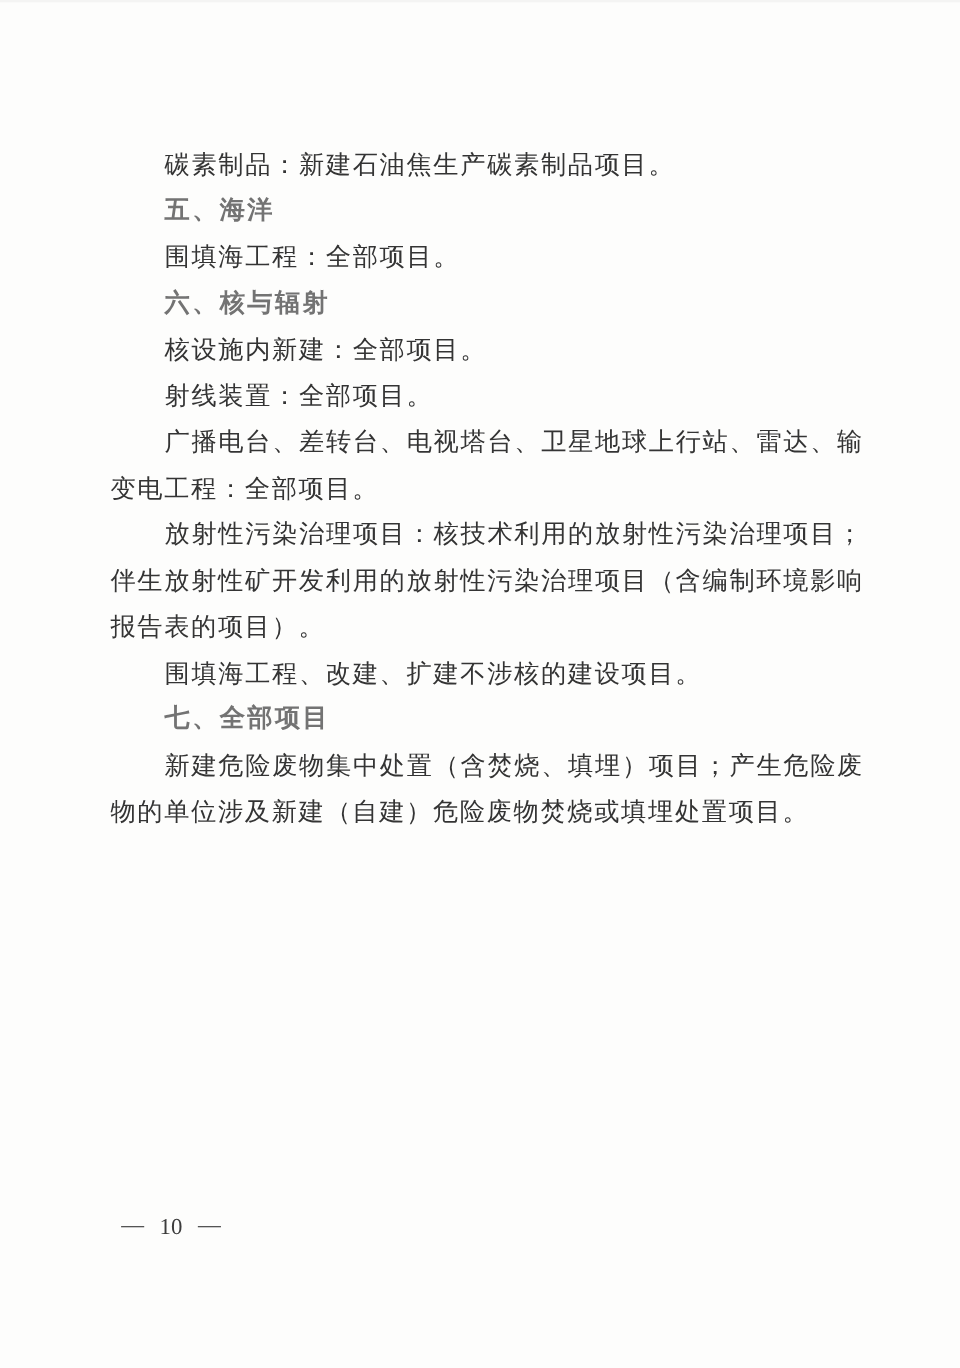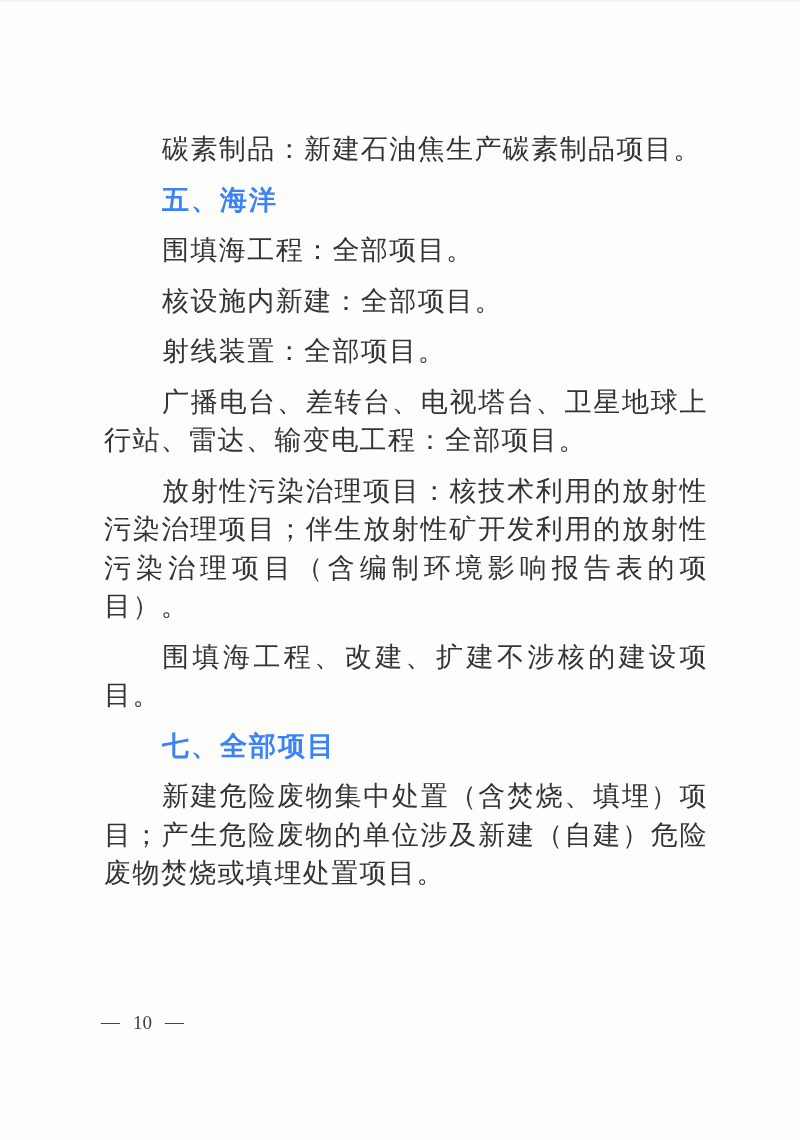--- a/index.html
+++ b/index.html
@@ -31,9 +31,9 @@
   }
   .content p,
   .content h3 {
-    margin: 12px;
+    margin: 0;
     padding: 0;
-    font-size: 27px;
+    font-size: 21px;
     line-height: 38.5px;
     letter-spacing: 1.4px;
     text-indent: 2.15em;

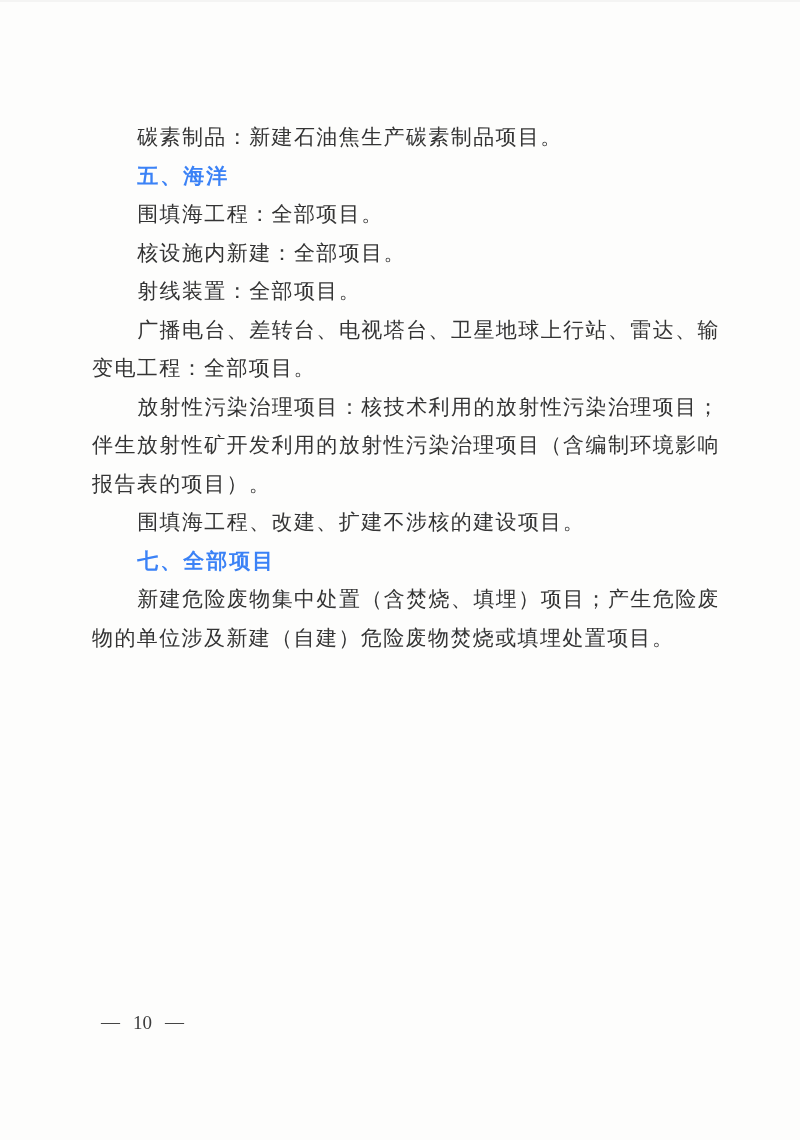--- a/index.html
+++ b/index.html
@@ -44,7 +44,7 @@
   .content h3 {
     font-family: "Liberation Sans", "DejaVu Sans", sans-serif;
     font-weight: 700;
-    color: #3b82f6;
+    color: #737373;
     letter-spacing: 2px;
     text-align: left;
   }

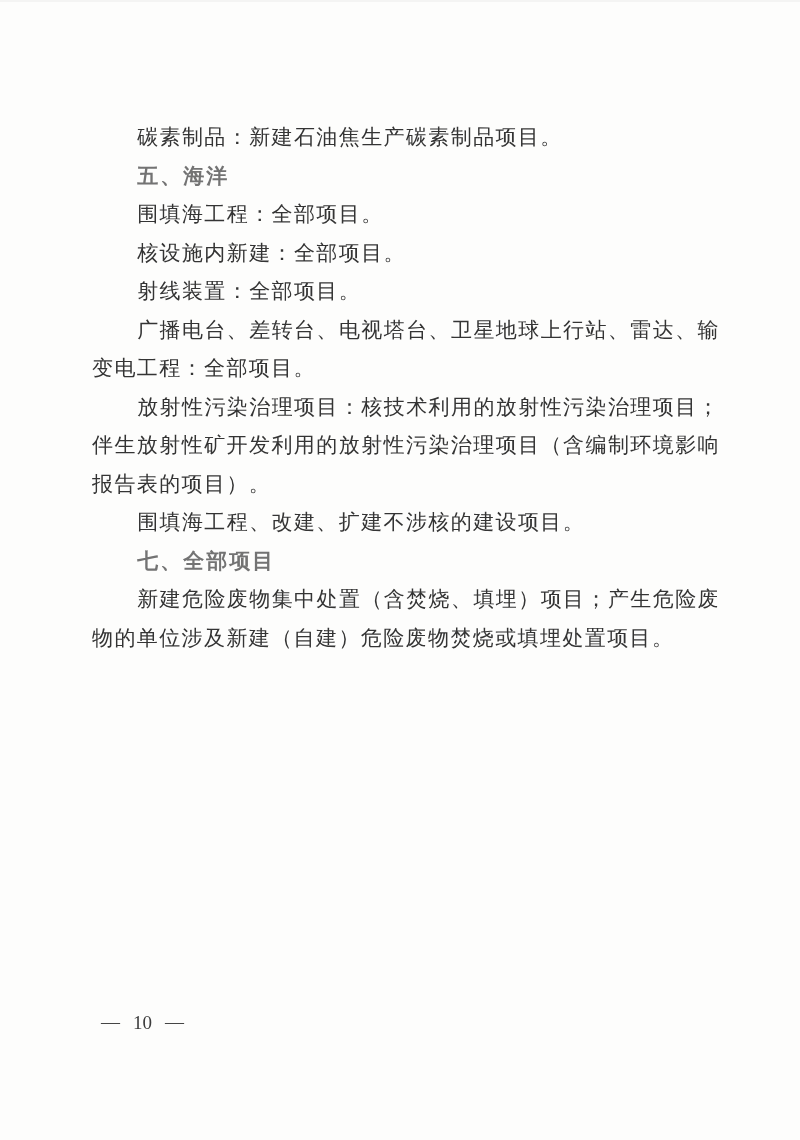--- a/index.html
+++ b/index.html
@@ -75,6 +75,7 @@
       <p>碳素制品：新建石油焦生产碳素制品项目。</p>
       <h3>五、海洋</h3>
       <p>围填海工程：全部项目。</p>
+      <h3>六、核与辐射</h3>
       <p>核设施内新建：全部项目。</p>
       <p>射线装置：全部项目。</p>
       <p>广播电台、差转台、电视塔台、卫星地球上行站、雷达、输变电工程：全部项目。</p>

